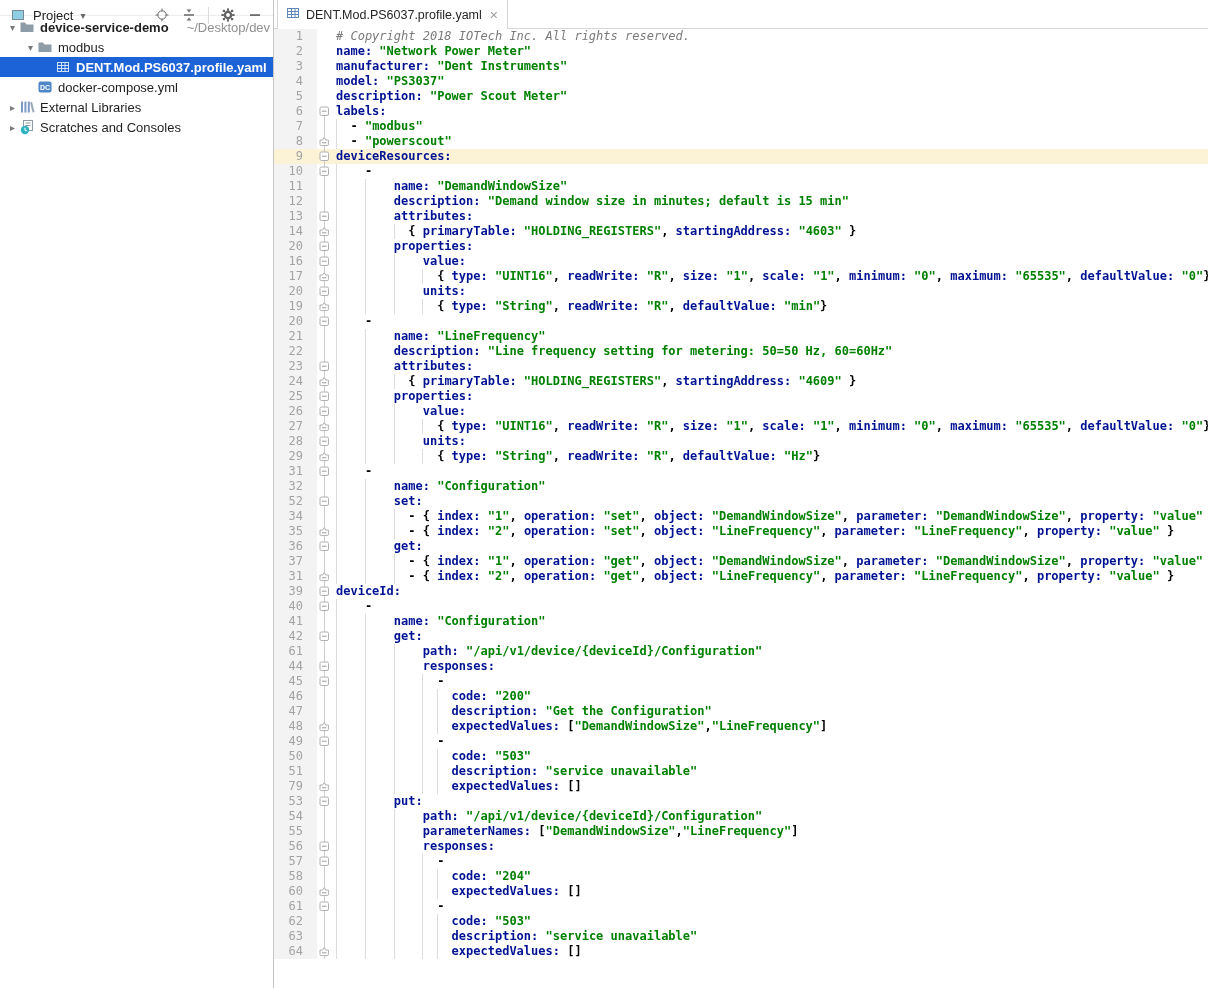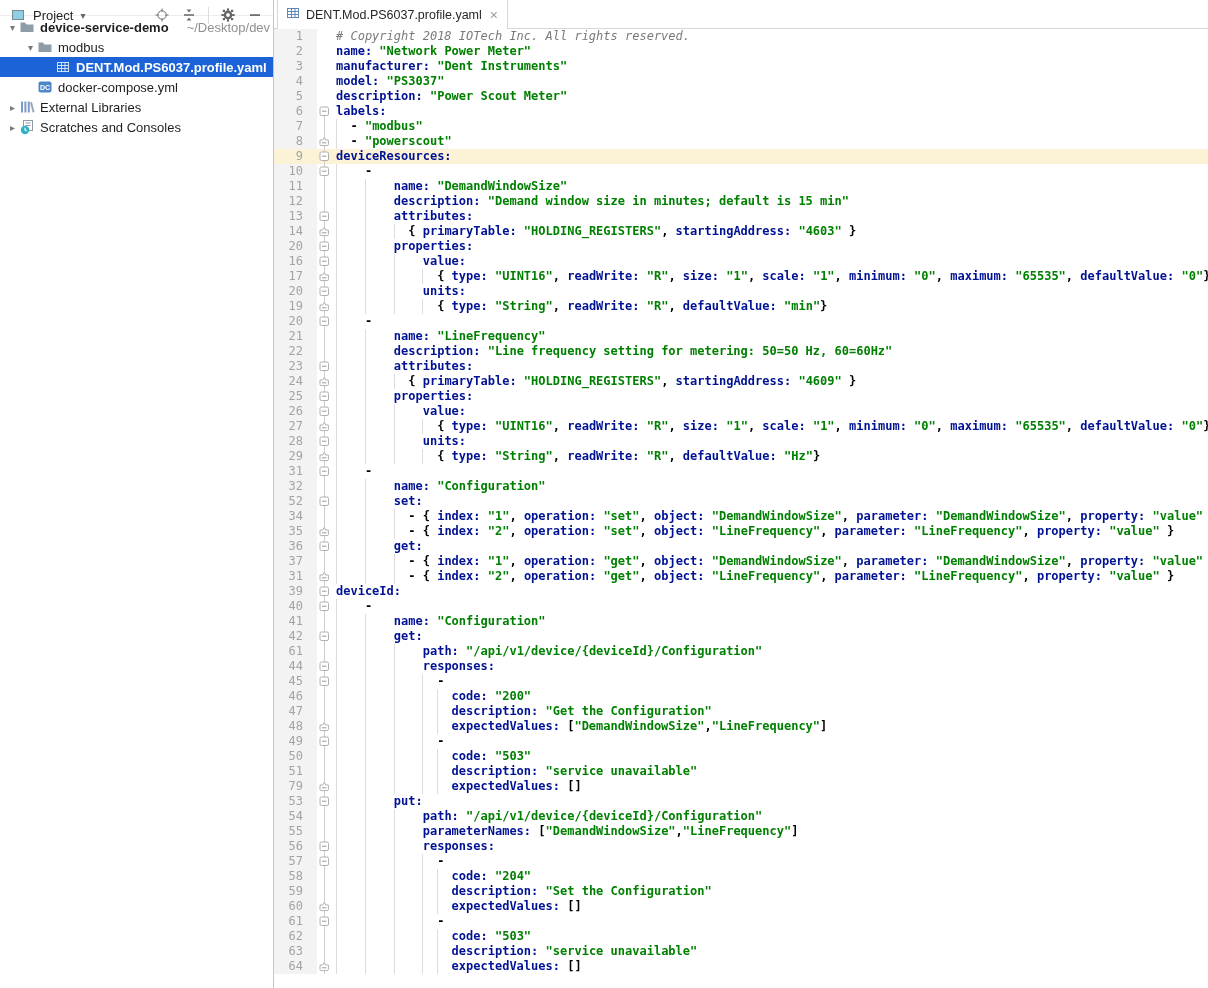--- a/index.html
+++ b/index.html
@@ -707,13 +707,6 @@
           <span class="codetext"><i class="ig" style="left: 3px;"></i><i class="ig" style="left: 32px;"></i><i class="ig" style="left: 61px;"></i><i class="ig" style="left: 89px;"></i><i class="ig" style="left: 104px;"></i><span class="sg-t">                </span><span class="sg-k">code:</span><span class="sg-t"> </span><span class="sg-s">"204"</span></span>
         </div>
         <div class="cl">
-          <span class="num">59</span>
-          <span class="foldcol">
-            <i class="fline"></i>
-          </span>
-          <span class="codetext"><i class="ig" style="left: 3px;"></i><i class="ig" style="left: 32px;"></i><i class="ig" style="left: 61px;"></i><i class="ig" style="left: 89px;"></i><i class="ig" style="left: 104px;"></i><span class="sg-t">                </span><span class="sg-k">description:</span><span class="sg-t"> </span><span class="sg-s">"Set the Configuration"</span></span>
-        </div>
-        <div class="cl">
           <span class="num">60</span>
           <span class="foldcol">
             <i class="fline"></i>

